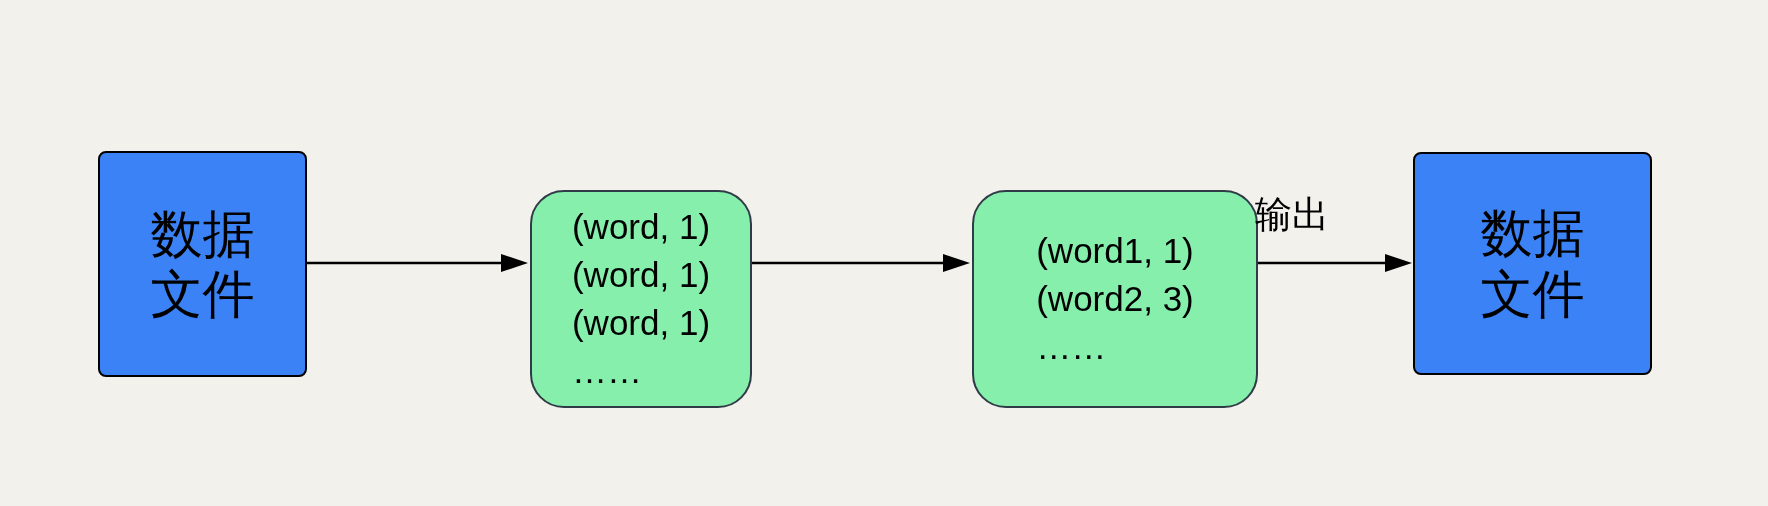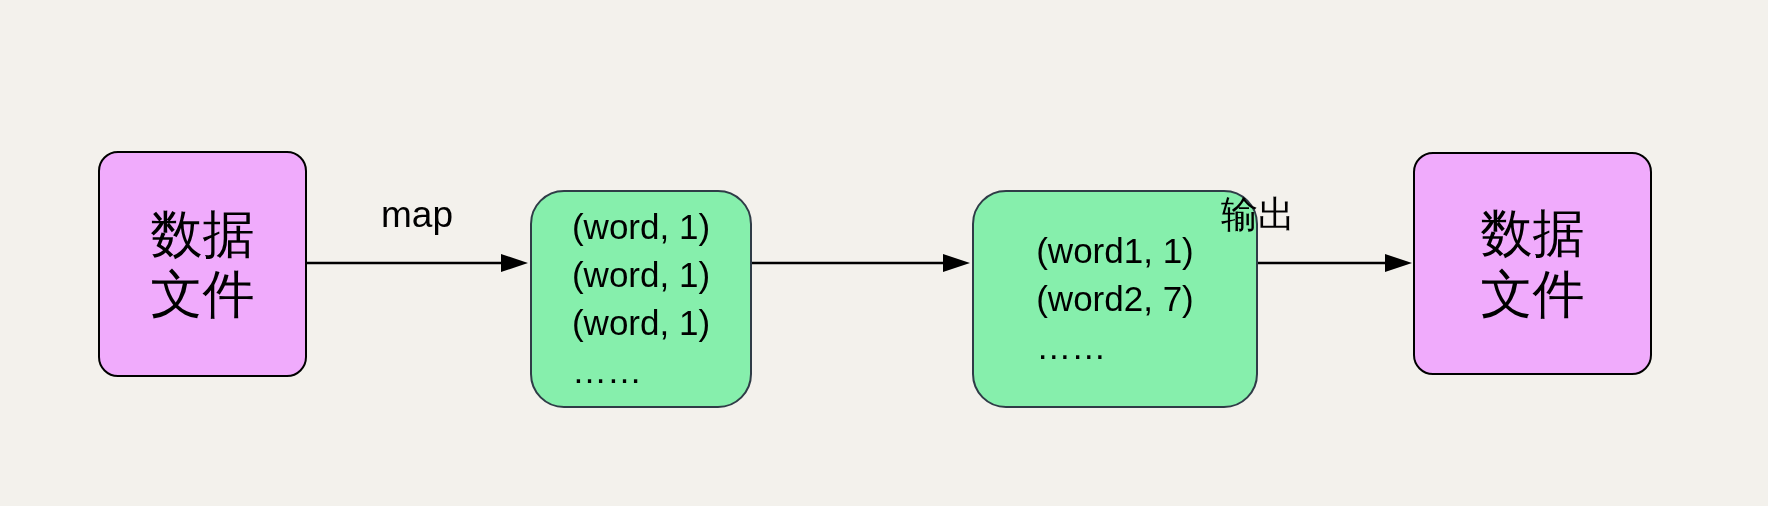--- a/index.html
+++ b/index.html
@@ -36,9 +36,9 @@
     justify-content: center;
   }
   .file-node {
-    background: #f0abfc;
+    background: #3b82f6;
     border: 2.5px solid #000000;
-    border-radius: 20px;
+    border-radius: 8px;
     font-size: 52px;
     line-height: 1.16;
     text-align: center;

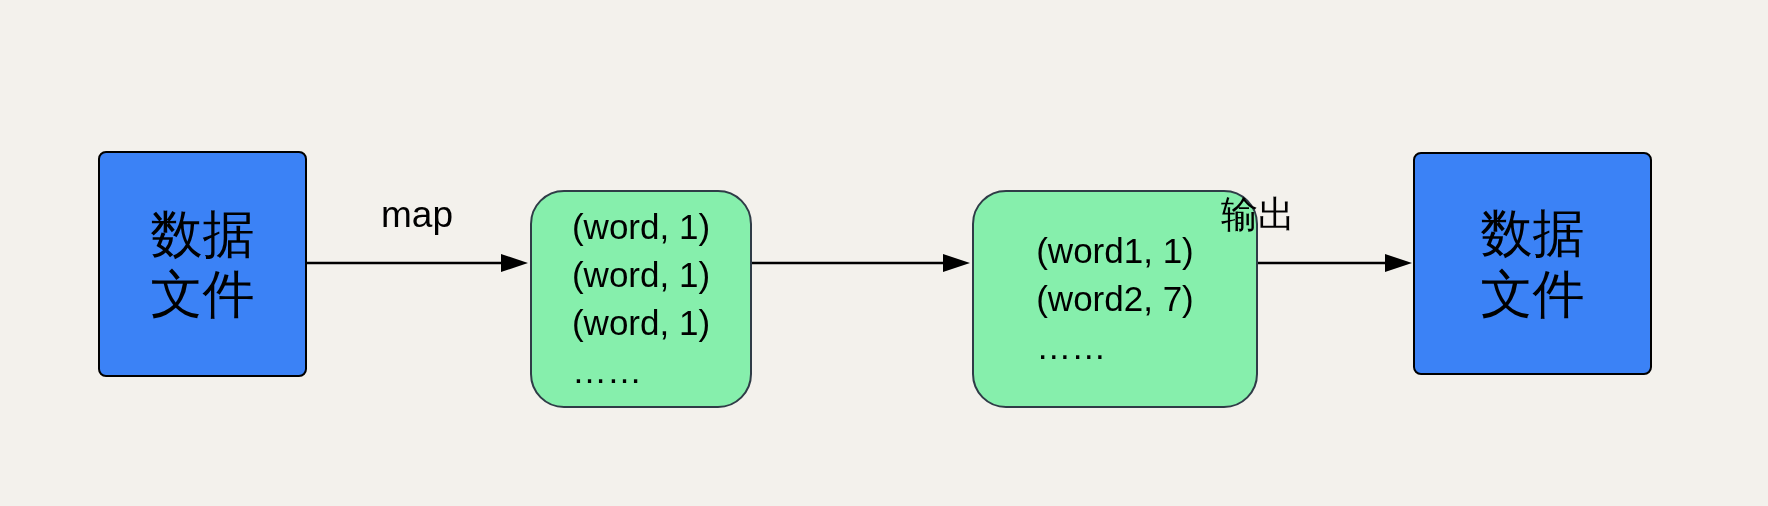--- a/index.html
+++ b/index.html
@@ -118,7 +118,6 @@
     <div>文件</div>
   </div>
 
-  <div id="label-map" class="edge-label">map</div>
   <div id="label-out" class="edge-label">输出</div>
 
 </div>

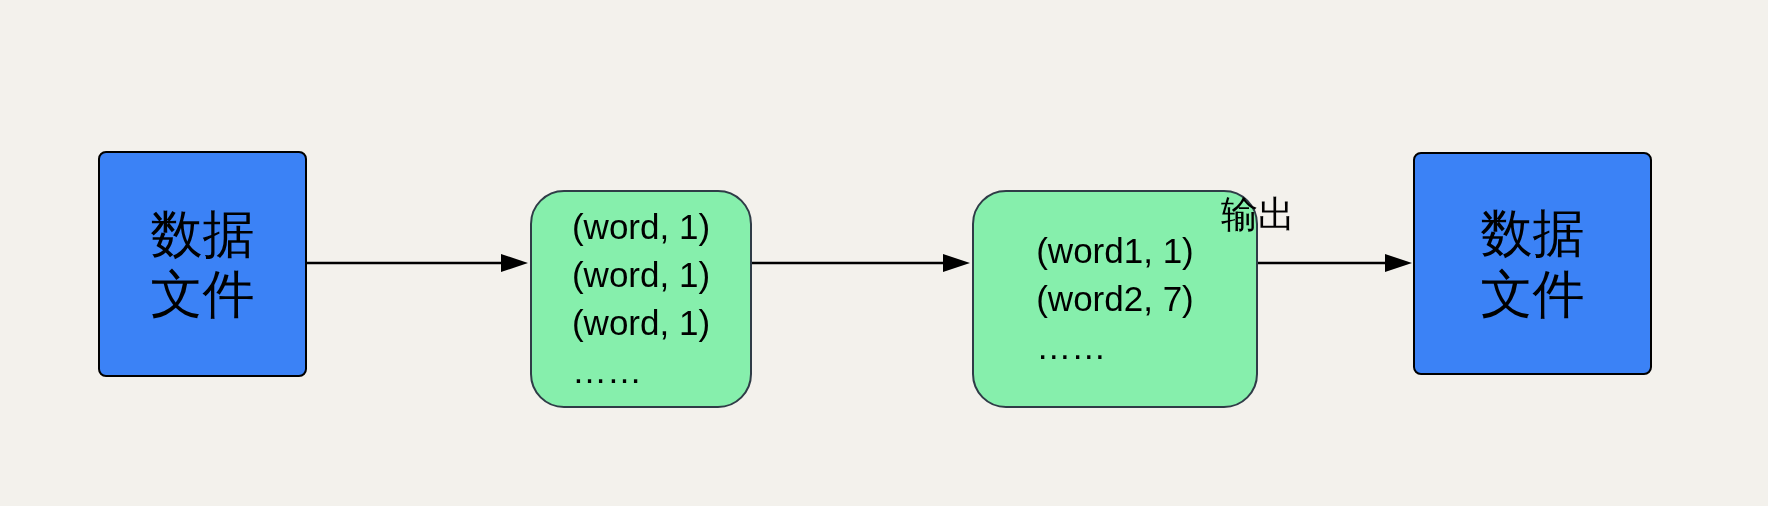--- a/index.html
+++ b/index.html
@@ -69,7 +69,7 @@
   #node-output { left: 1413px; top: 152px; width: 239px; height: 223px; }
   #label-map    { left: 307px;  top: 191px; }
   #label-reduce { left: 751px;  top: 191px; }
-  #label-out    { left: 1148px; top: 191px; }
+  #label-out    { left: 1182px; top: 191px; }
 </style>
 </head>
 <body>

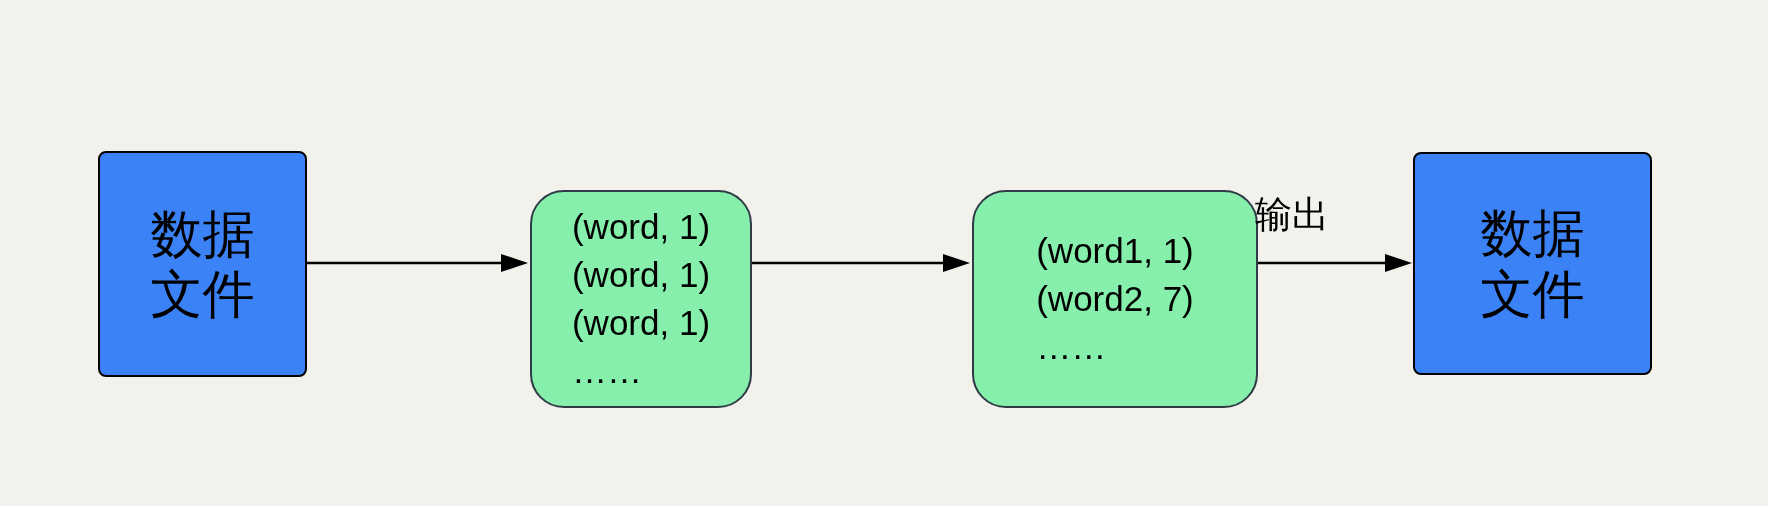--- a/index.html
+++ b/index.html
@@ -108,7 +108,7 @@
   <div id="node-reduce" class="node kv-node">
     <div class="kv-inner">
       <div>(word1, 1)</div>
-      <div>(word2, 7)</div>
+      <div>(word2, 3)</div>
       <div>……</div>
     </div>
   </div>

